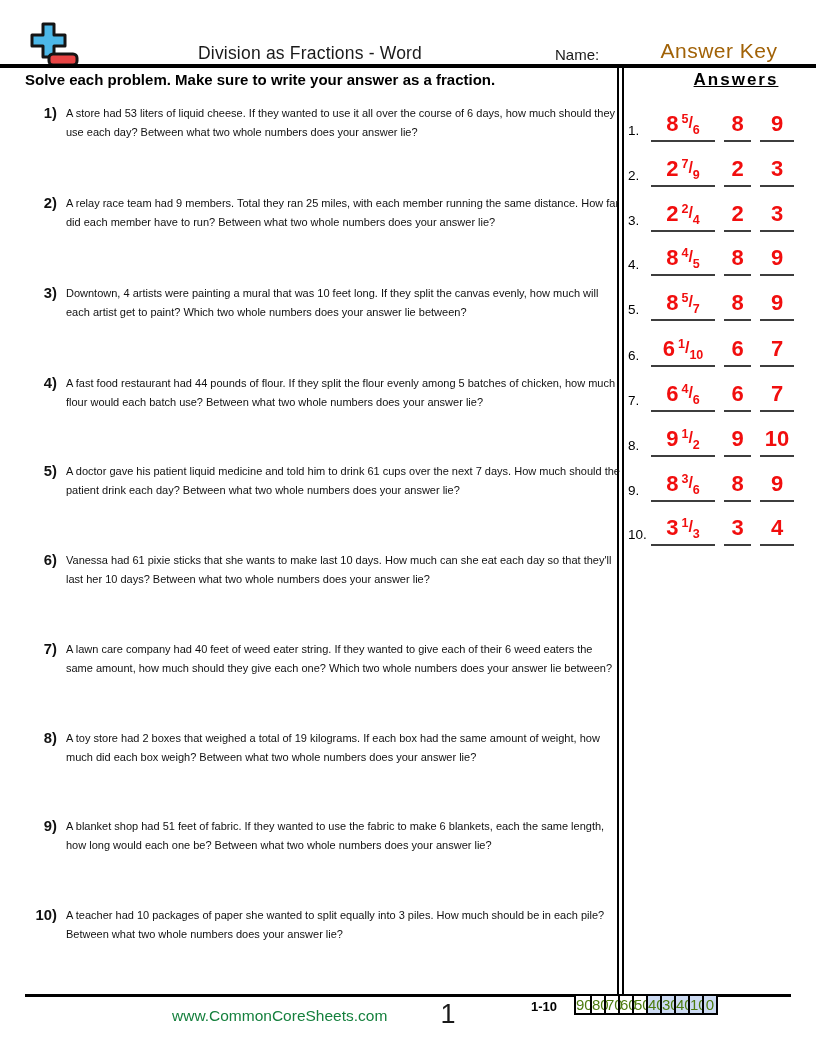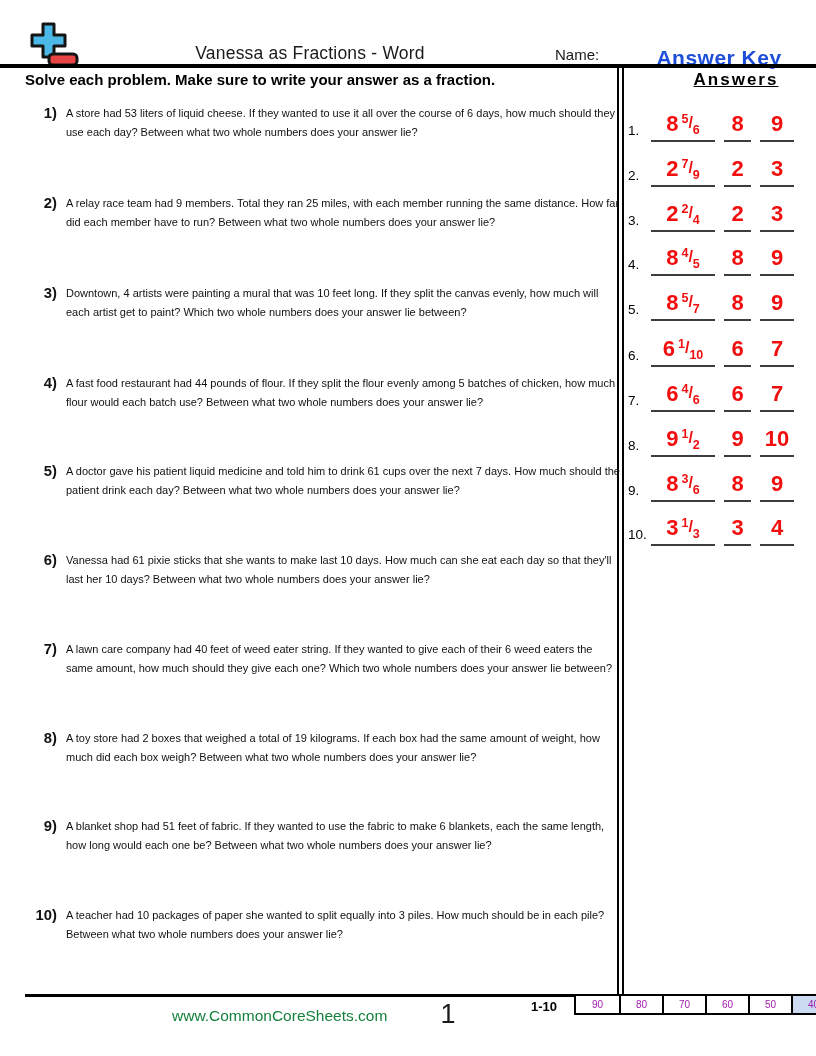--- a/index.html
+++ b/index.html
@@ -84,7 +84,7 @@
       <rect x="23" y="36" width="28" height="11" rx="4" fill="#e84444" stroke="#141414" stroke-width="3"></rect>
     </svg>
   </div>
-  <div class="page-title">Vanessa as Fractions - Word</div>
+  <div class="page-title">Division as Fractions - Word</div>
   <div class="name-label">Name:</div>
   <div class="answer-key">Answer Key</div>
   <div class="header-rule"></div>

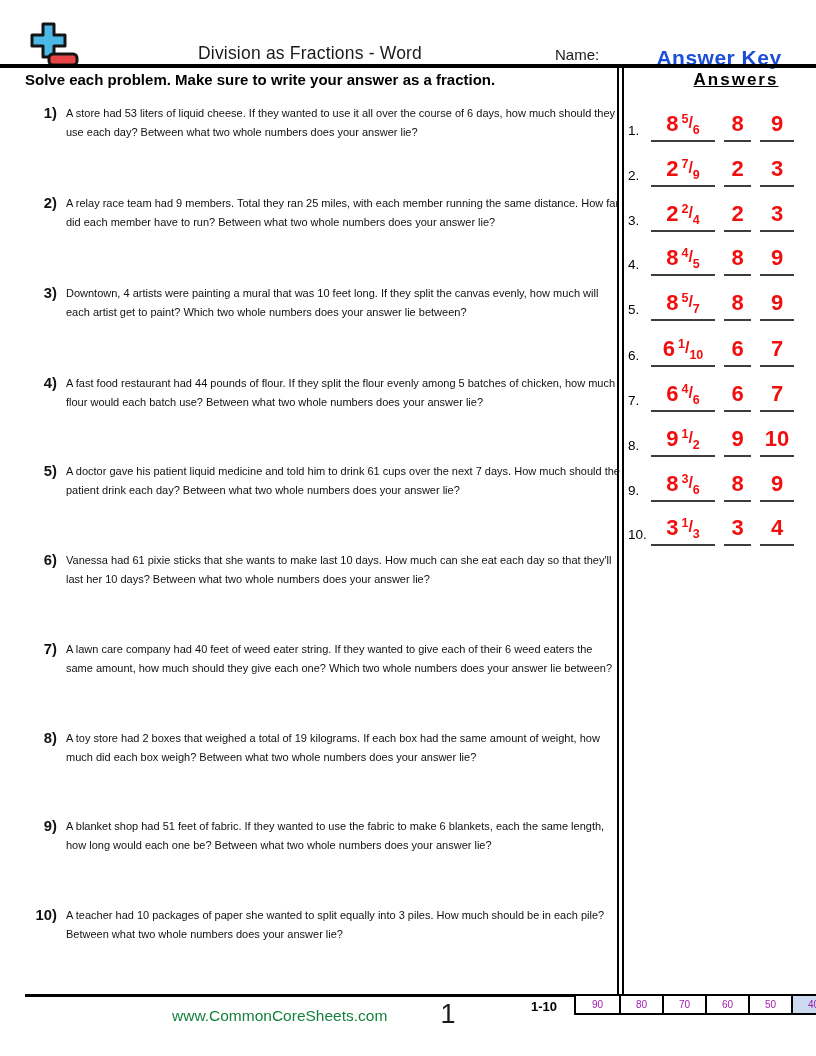--- a/index.html
+++ b/index.html
@@ -18,8 +18,8 @@
   }
   .name-label { position:absolute; left:555px; top:46px; font-size:15px; color:#1a1a1a; }
   .answer-key {
-    position:absolute; left:622px; top:46px; width:194px; text-align:center;
-    font-size:21px; font-weight:bold; color:#1d4ed8; letter-spacing:0.5px;
+    position:absolute; left:622px; top:39px; width:194px; text-align:center;
+    font-size:21px; font-weight:normal; color:#a16207; letter-spacing:0.5px;
   }
   .header-rule { position:absolute; left:0; top:64px; width:816px; height:4px; background:#000; }
   .instructions { position:absolute; left:25px; top:71px; font-size:15px; font-weight:bold; color:#000; }

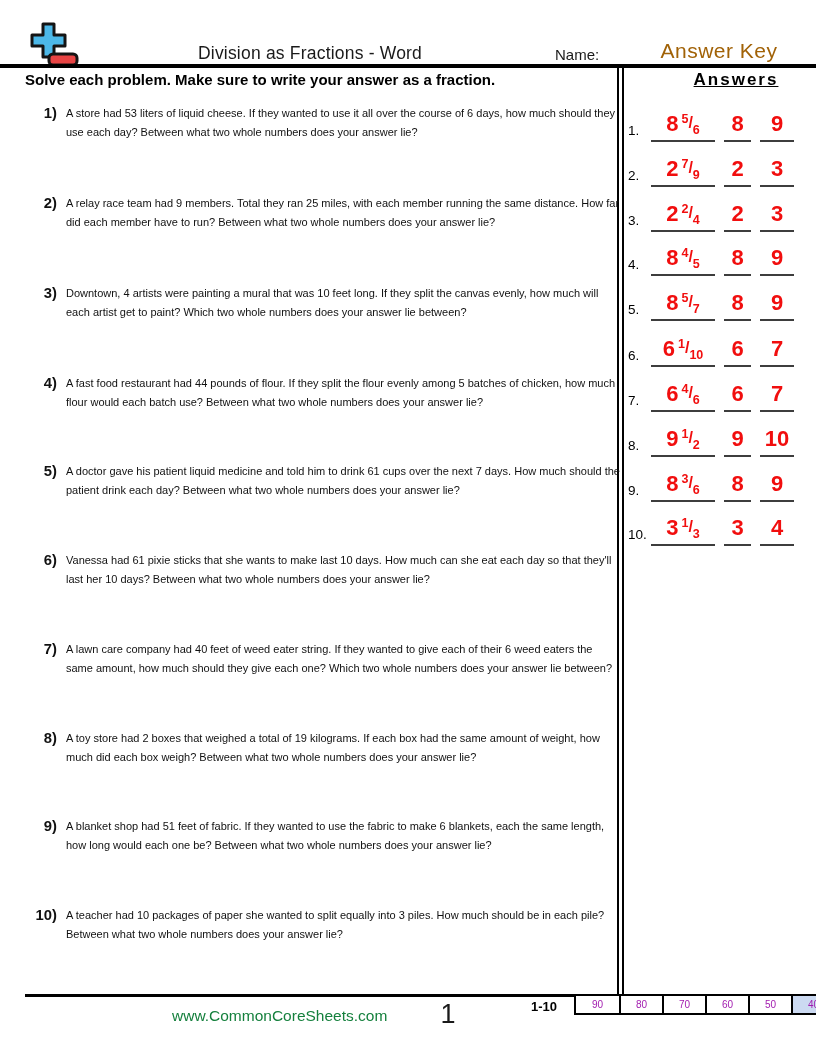--- a/index.html
+++ b/index.html
@@ -68,8 +68,8 @@
   .score-label { position:absolute; left:531px; top:999px; font-size:13px; color:#000;font-weight:bold; }
   .score-table { position:absolute; left:574px; top:994px; height:21px; display:flex;
                  border:2px solid #000; background:#fff; }
-  .score-cell { width:43px; text-align:center; font-size:10px; line-height:17px;
-                border-left:2px solid #000; color:#a21caf; }
+  .score-cell { width:14px; text-align:center; font-size:15px; line-height:17px;
+                border-left:2px solid #000; color:#4d7c0f; }
   .score-cell:first-child { border-left:none; }
   .score-cell:nth-child(n+6) { background:#ccdaf2; }
 </style>

